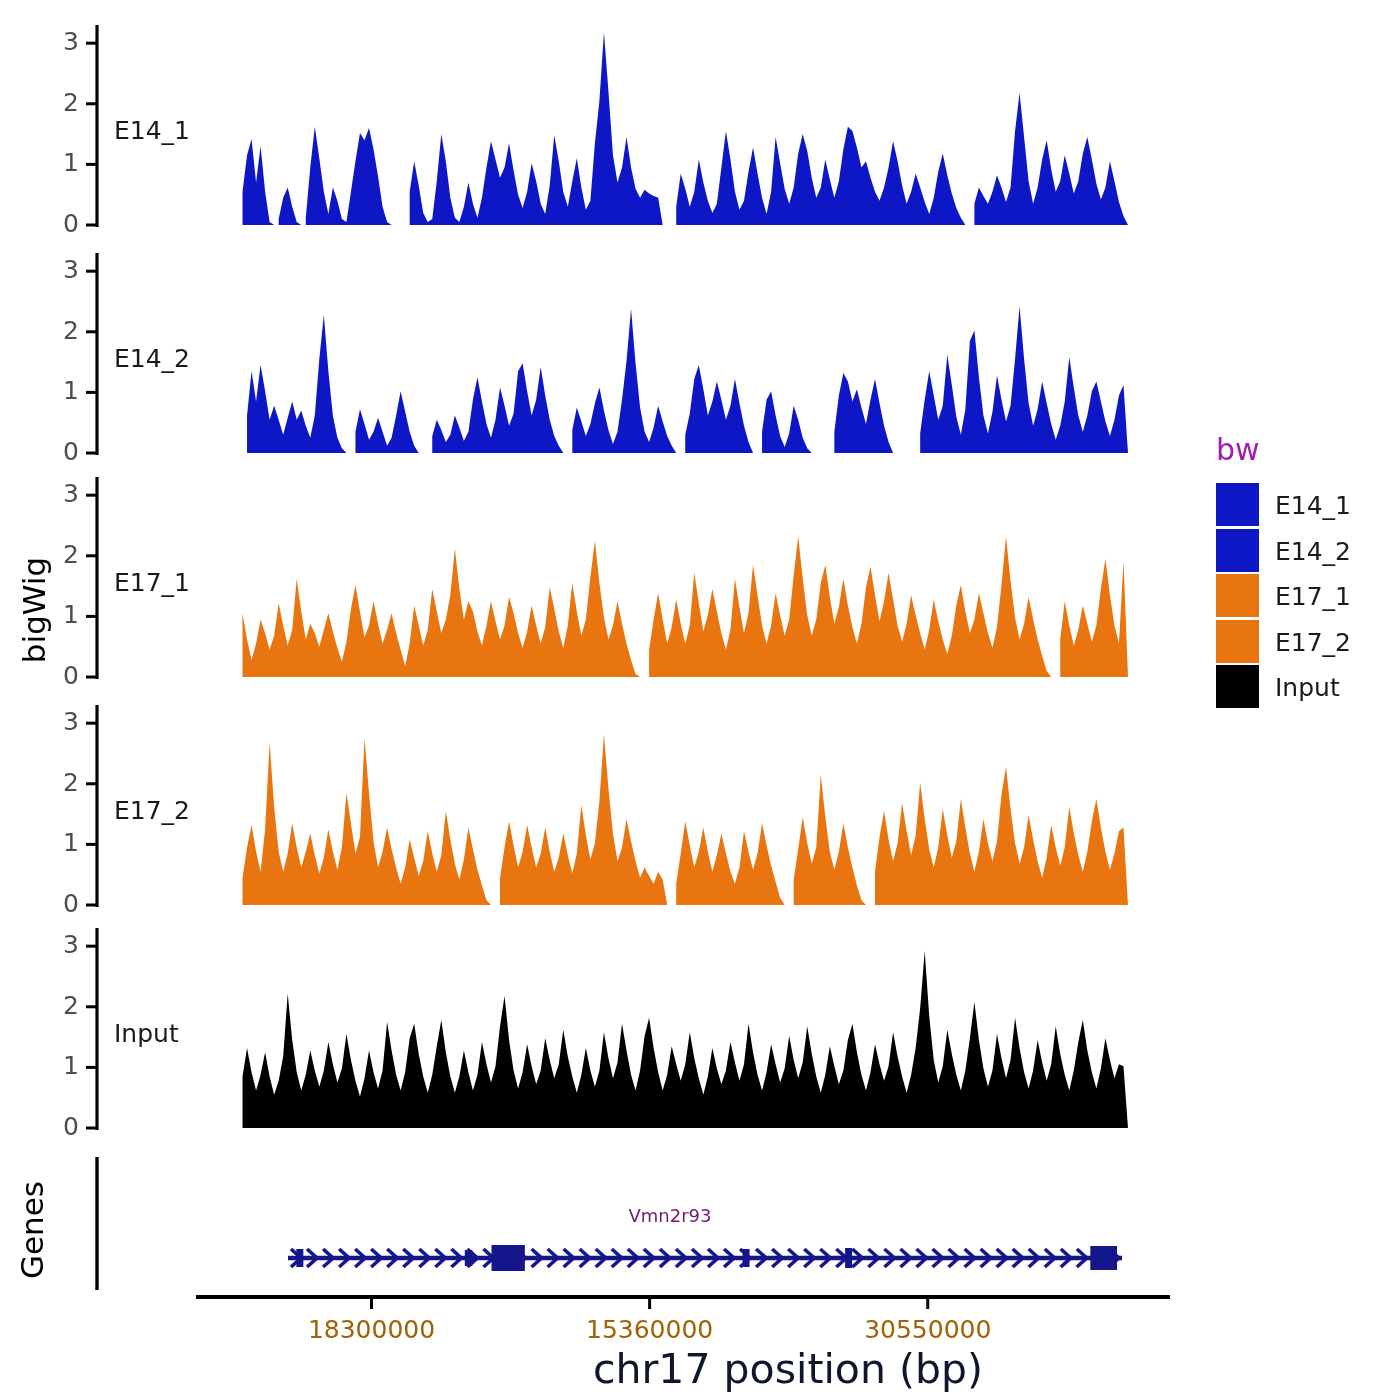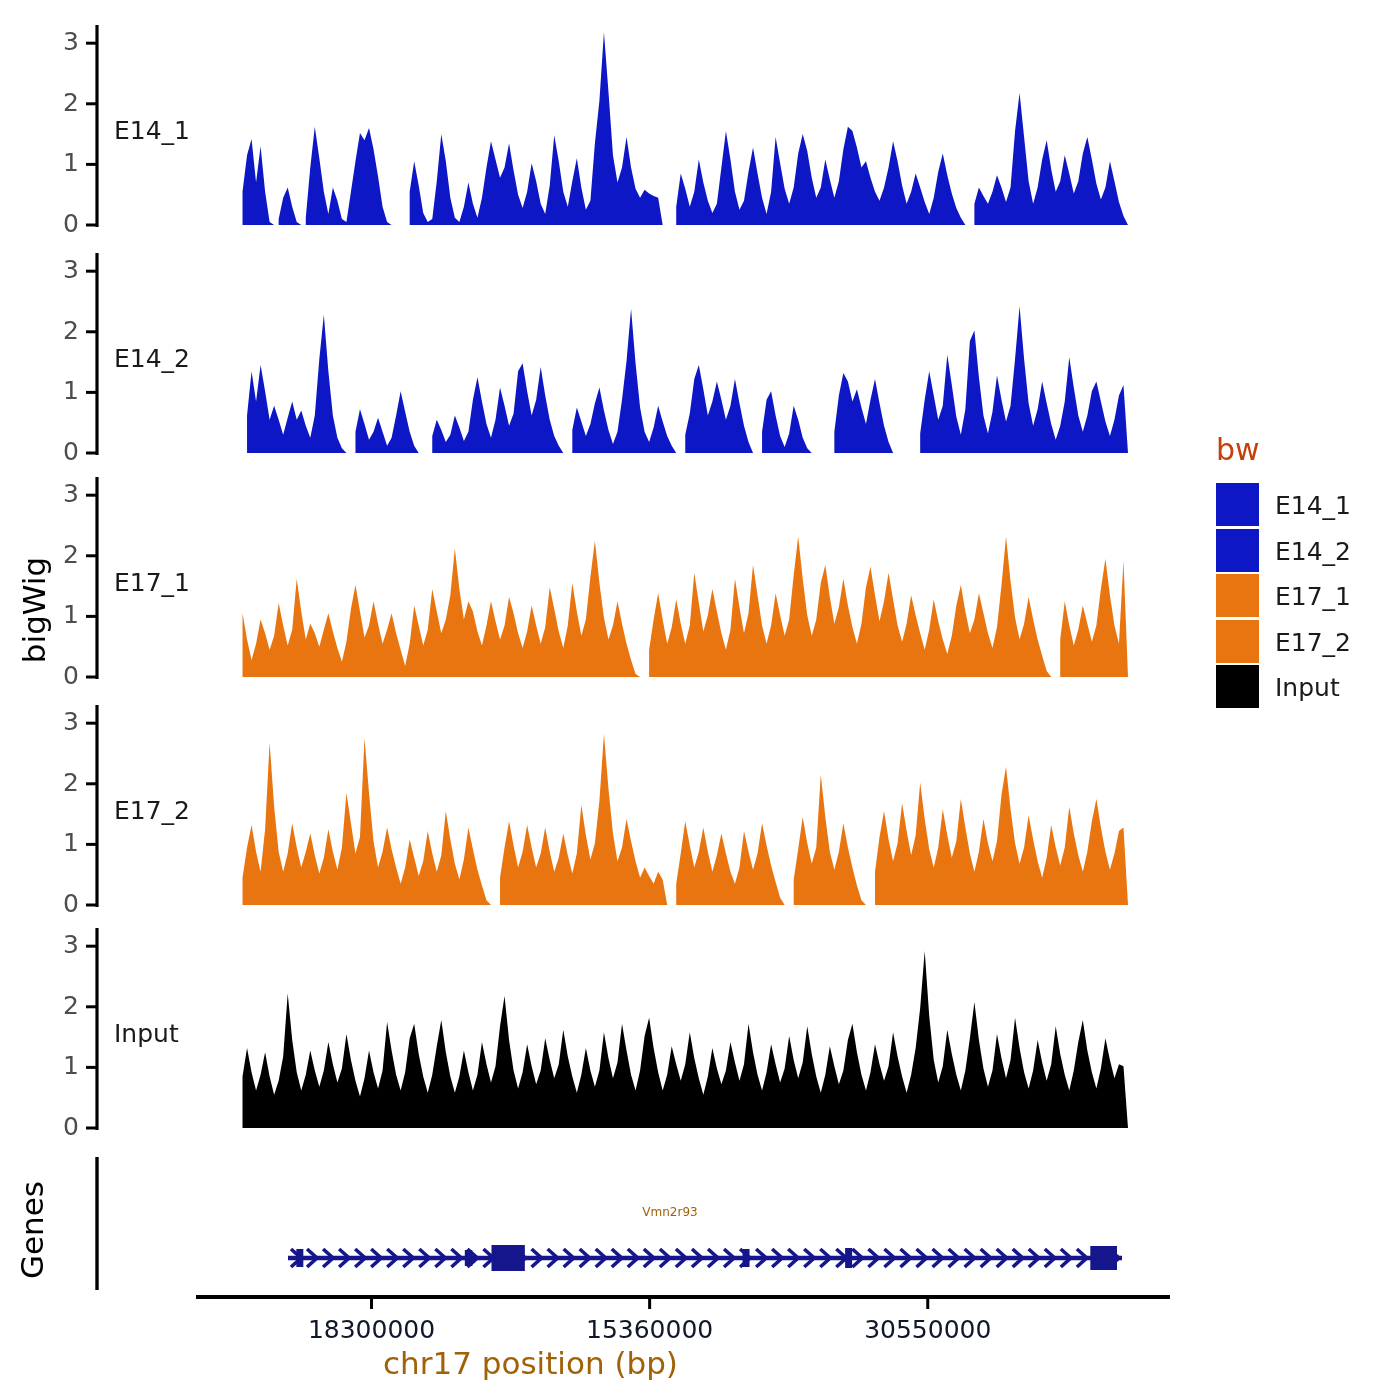--- a/index.html
+++ b/index.html
@@ -49,7 +49,7 @@
   .legend-title{
     position:absolute;
     font-size:30px;
-    color:#c2410c;
+    color:#a21caf;
     white-space:nowrap;
   }
   .legend-lbl{

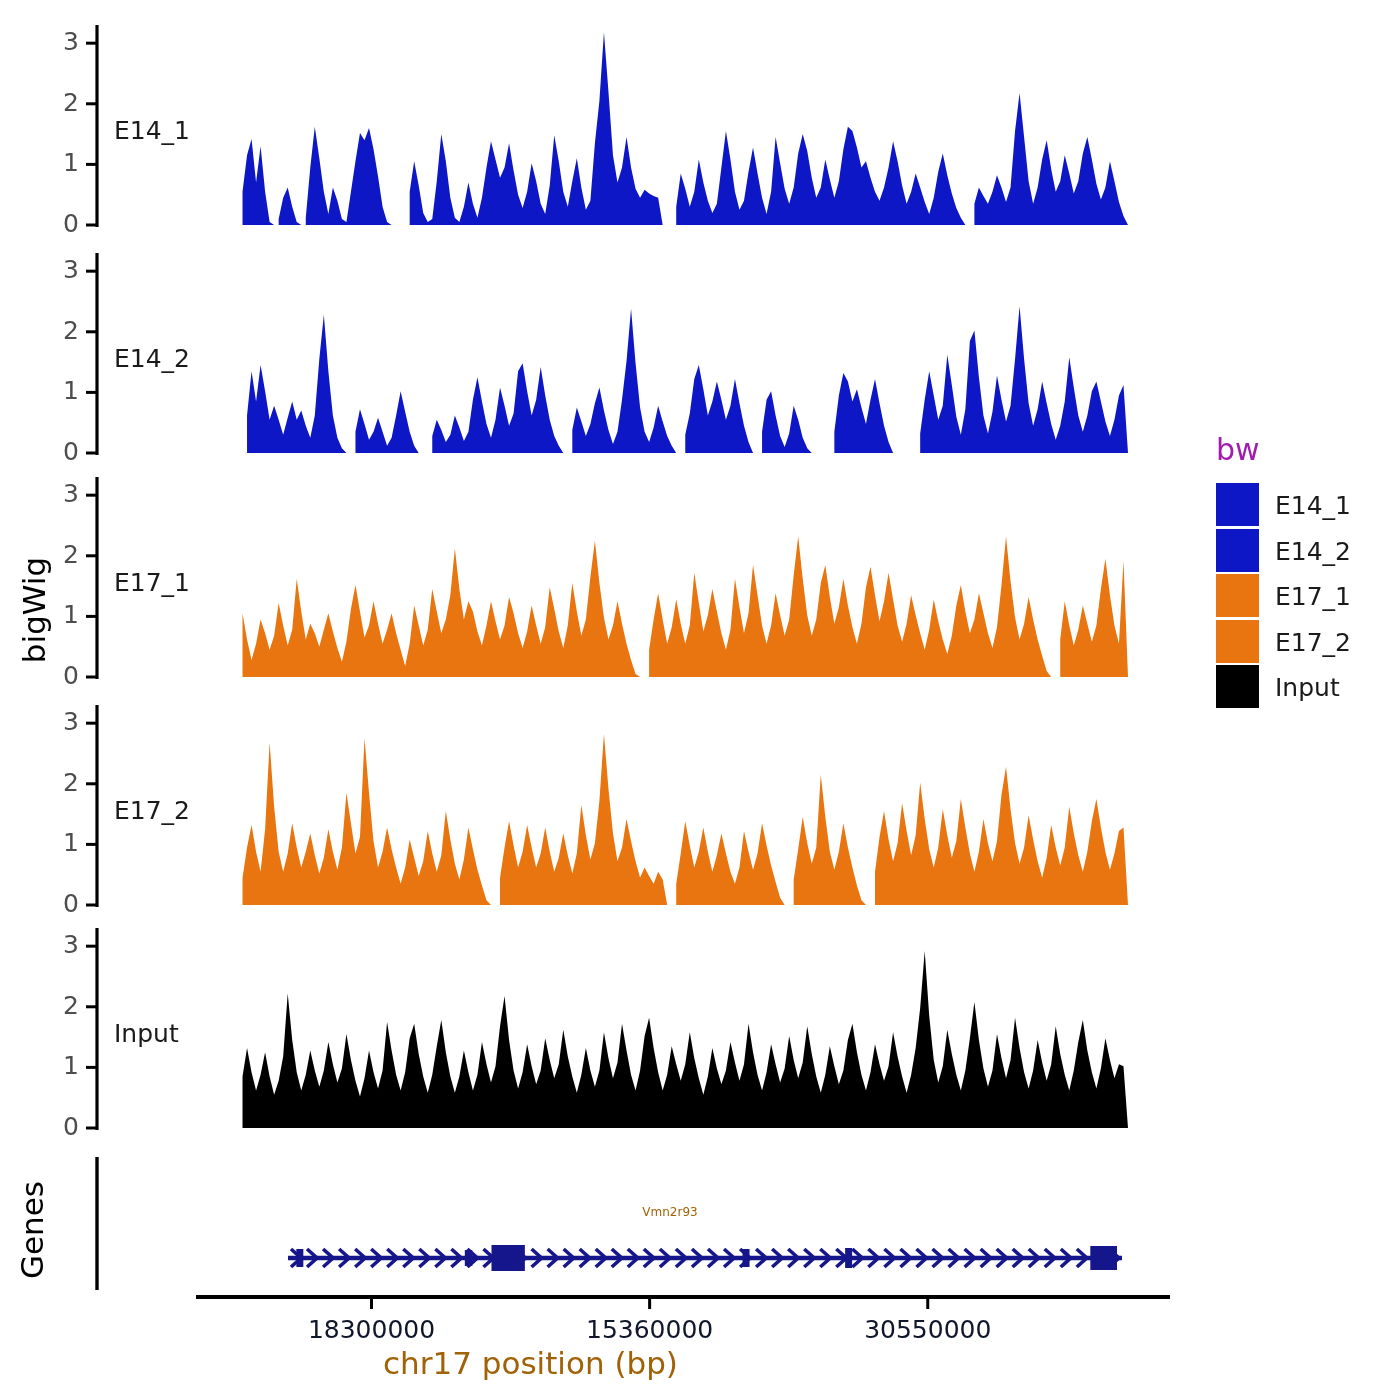--- a/index.html
+++ b/index.html
@@ -61,8 +61,8 @@
   .legend-sw{position:absolute;}
   .gene-title{
     position:absolute;
-    font-size:12px;
-    color:#a16207;
+    font-size:18px;
+    color:#701a75;
     text-align:center;
     white-space:nowrap;
   }

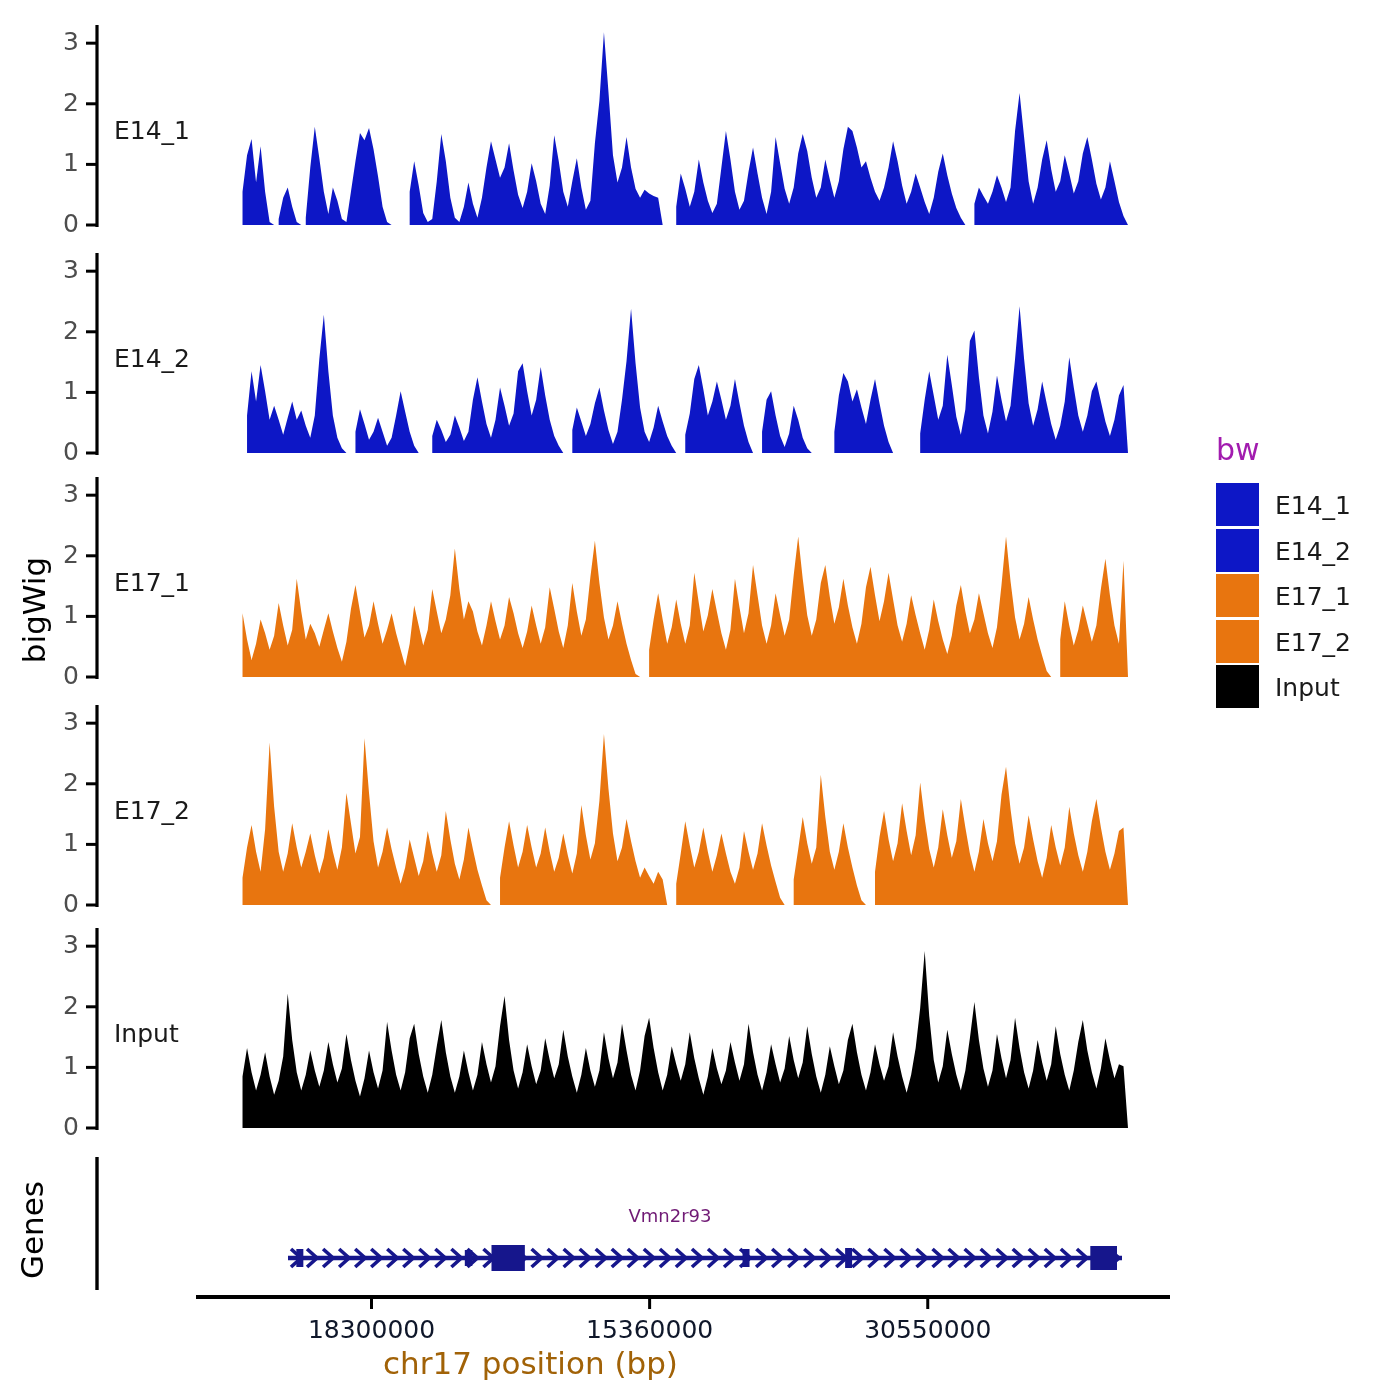--- a/index.html
+++ b/index.html
@@ -35,7 +35,7 @@
   .xtick-lbl{
     position:absolute;
     font-size:25px;
-    color:#0f172a;
+    color:#a16207;
     text-align:center;
     white-space:nowrap;
   }

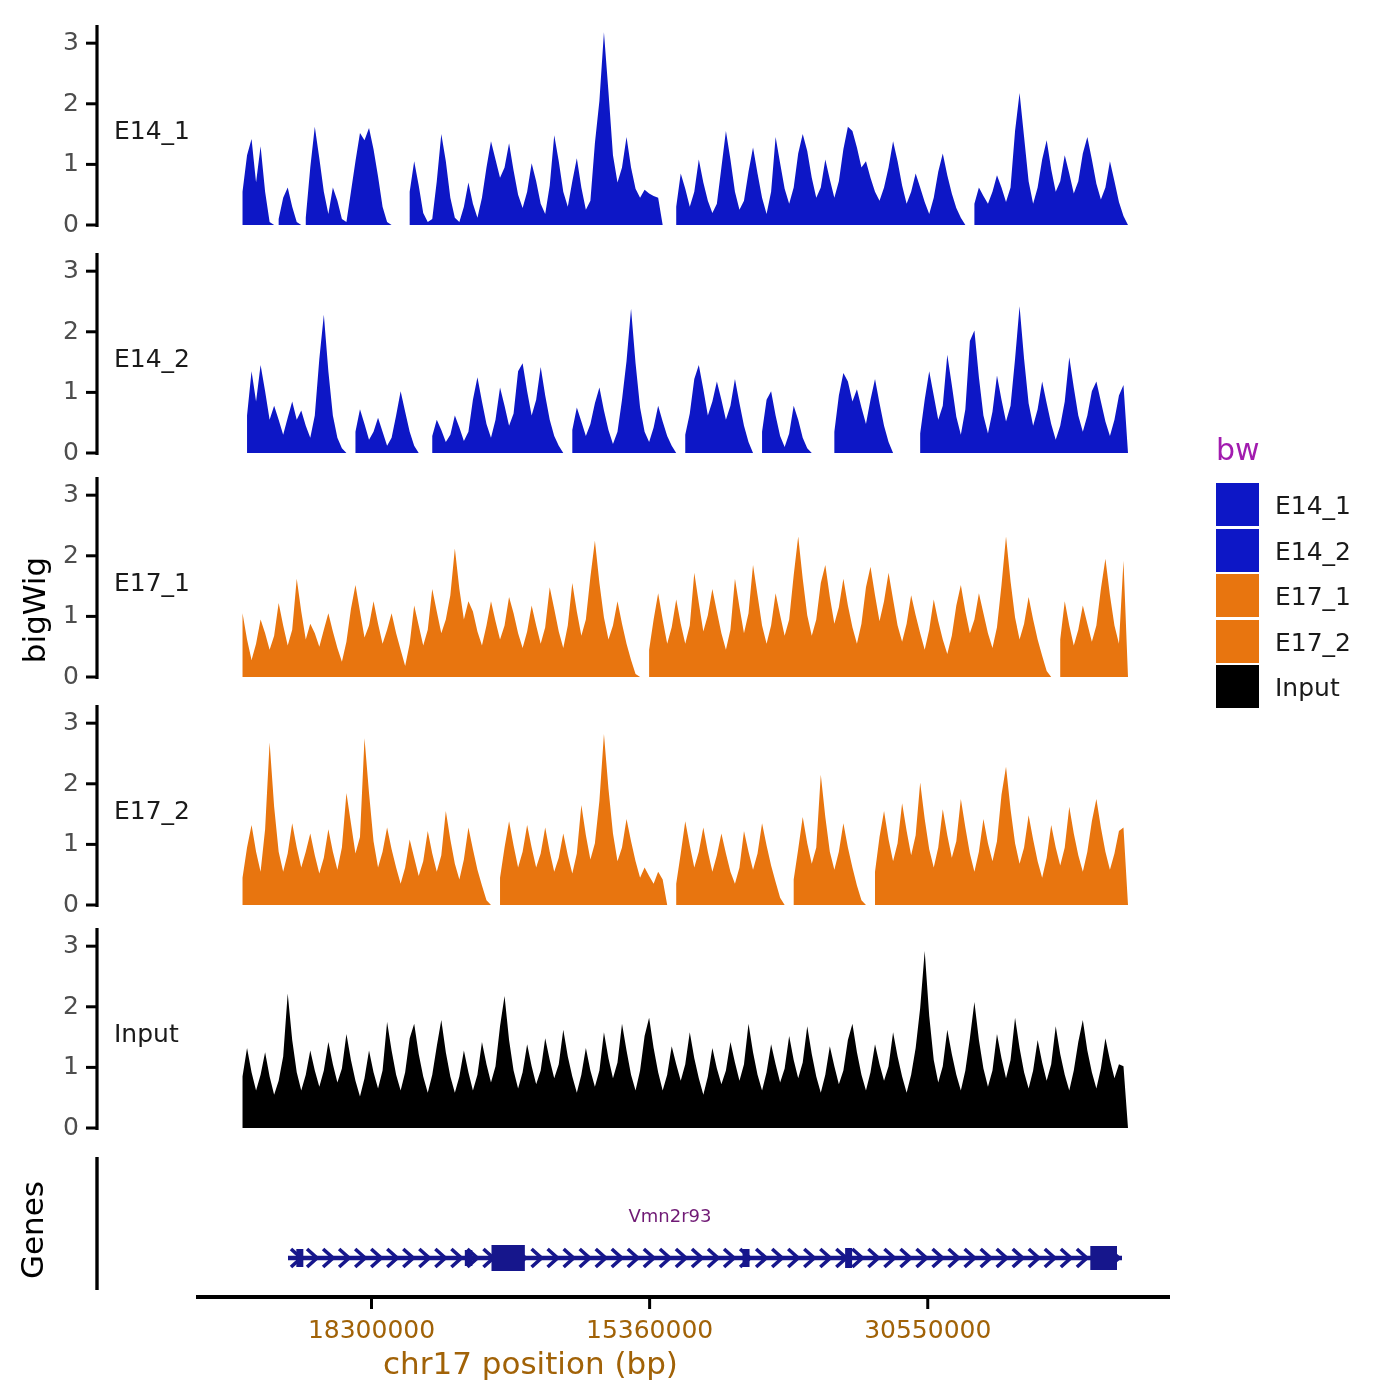--- a/index.html
+++ b/index.html
@@ -41,9 +41,9 @@
   }
   .xaxis-title{
     position:absolute;
-    font-size:31px;
-    color:#a16207;
-    text-align:left;
+    font-size:41px;
+    color:#0f172a;
+    text-align:right;
     white-space:nowrap;
   }
   .legend-title{

